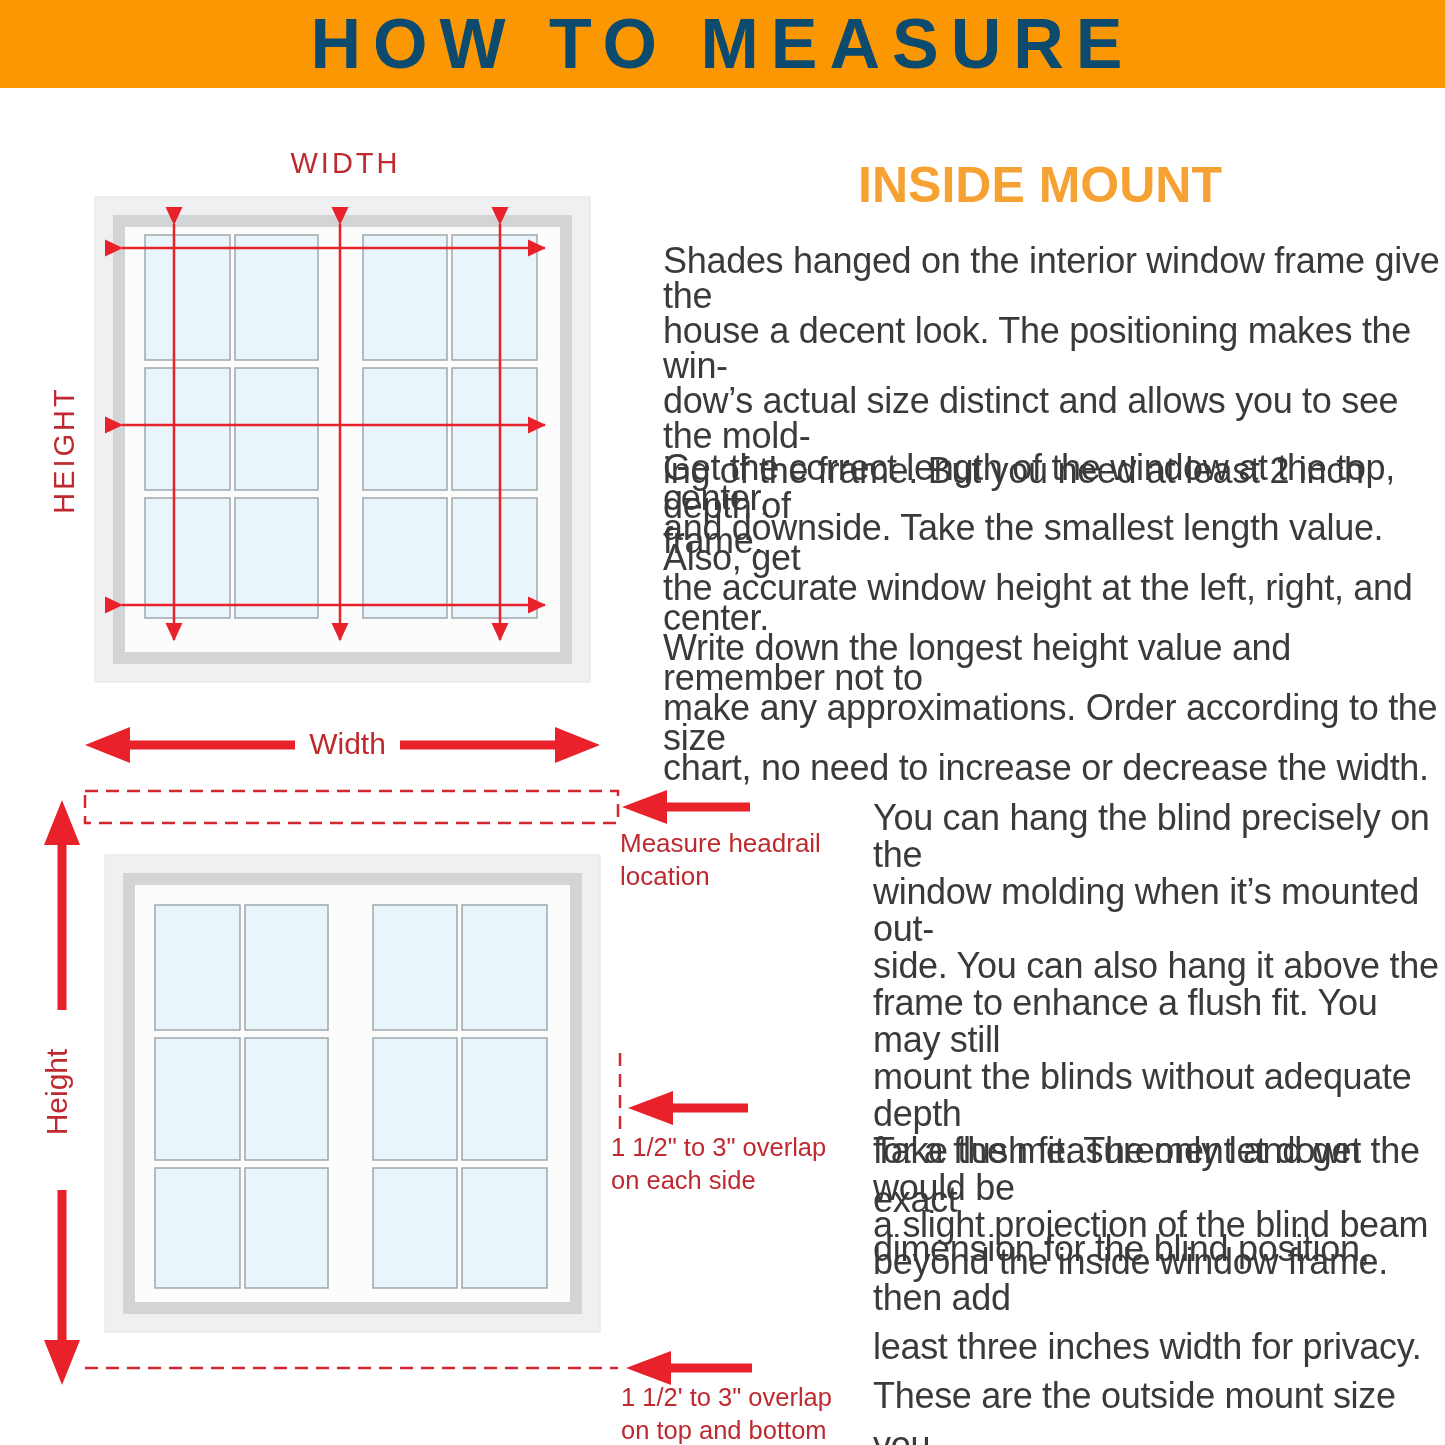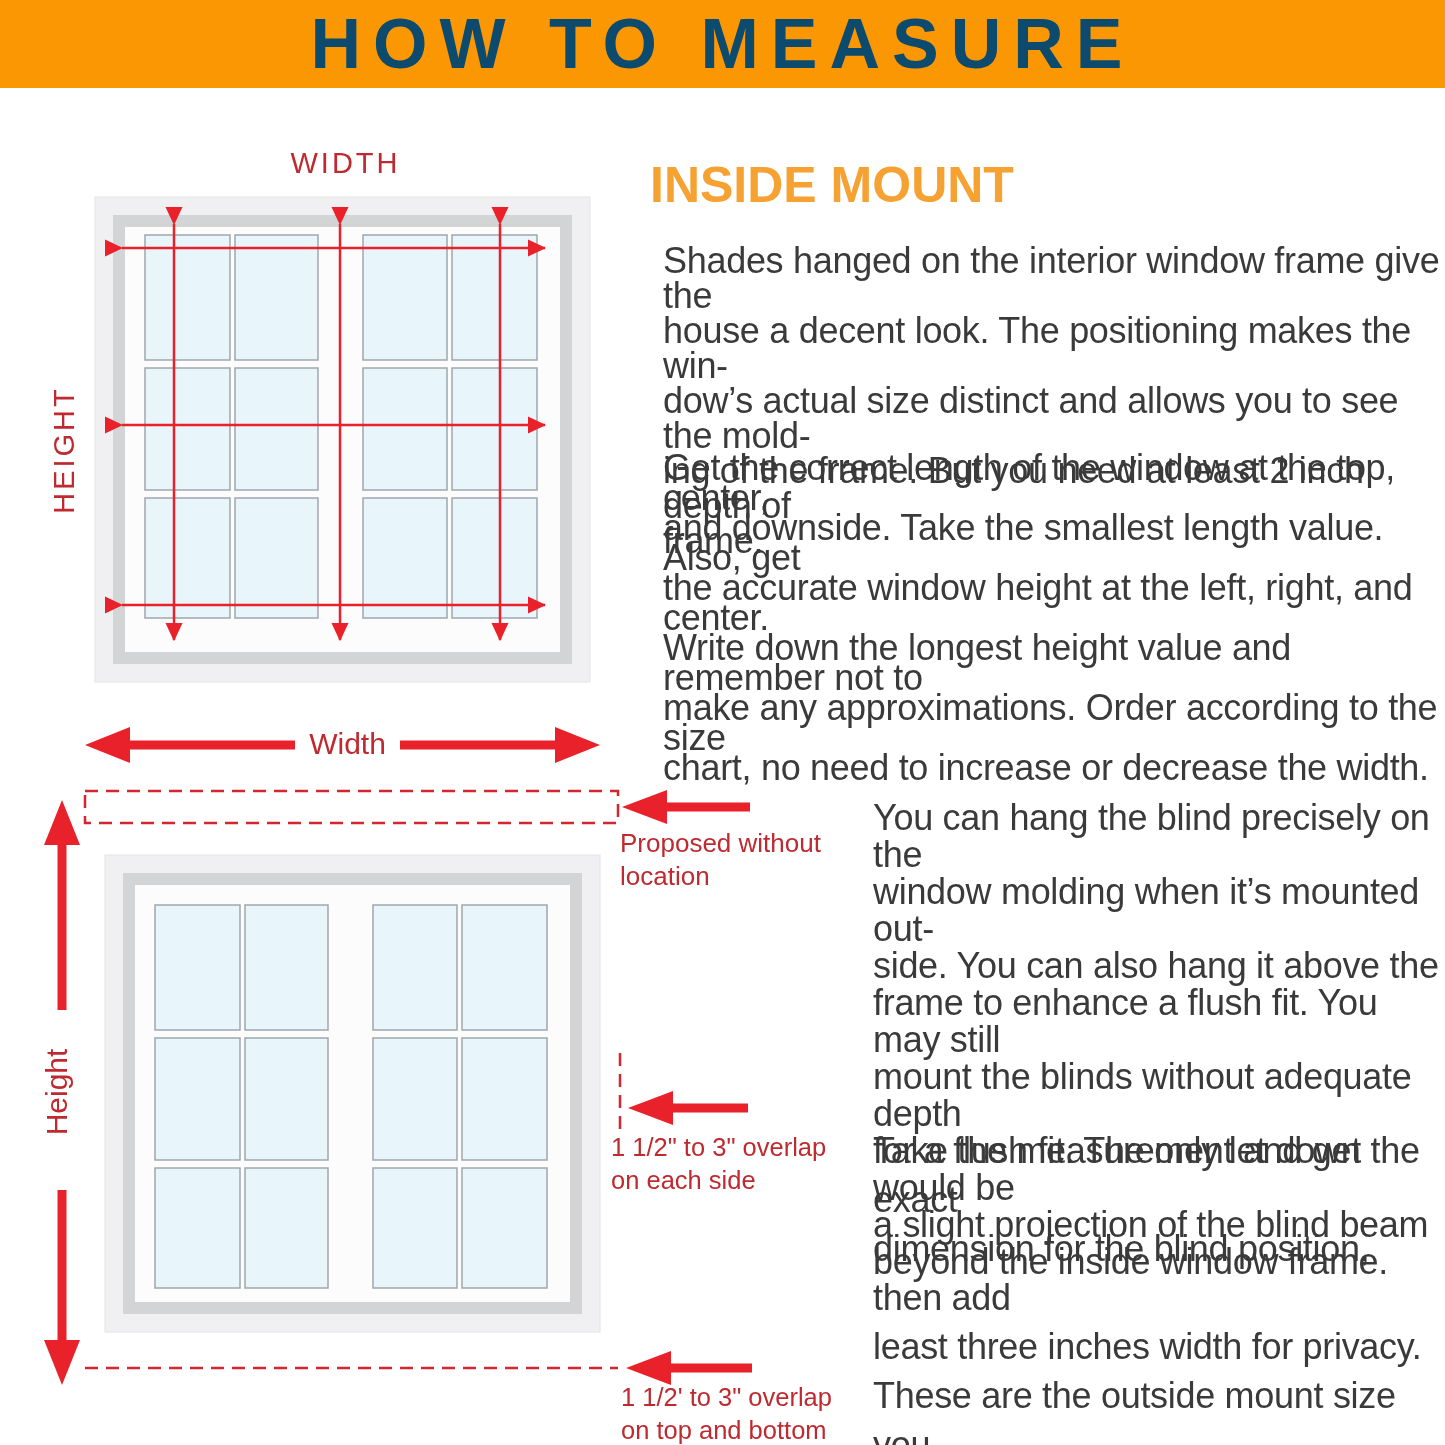--- a/index.html
+++ b/index.html
@@ -46,7 +46,7 @@
   
   .mount-heading{
     position:absolute;margin:0;color:var(--c-heading);
-    font-size:50px;font-weight:bold;white-space:nowrap;
+    font-size:50px;font-weight:bold;text-align:center;white-space:nowrap;
   }
   .inside-heading{left:650px;top:156px;width:780px;}
   .outside-heading{left:870px;top:720px;width:545px;}

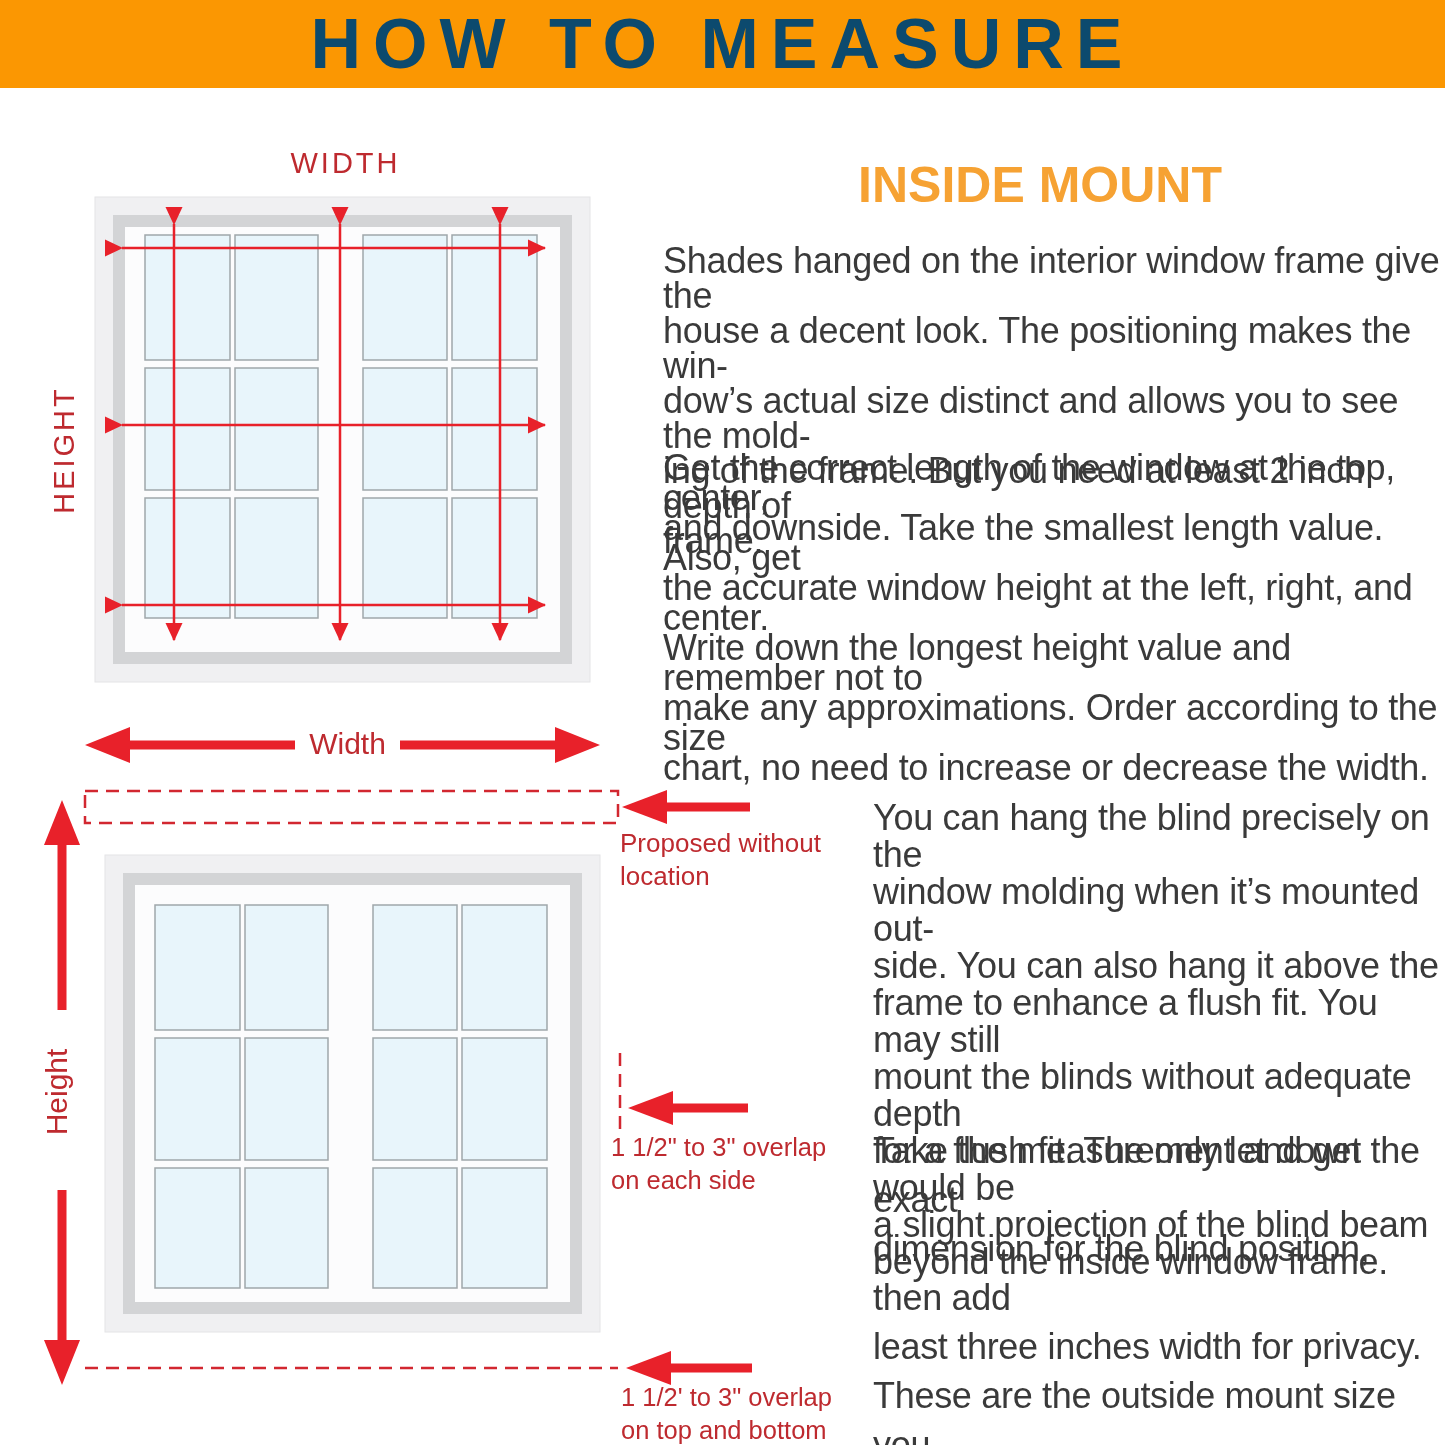--- a/index.html
+++ b/index.html
@@ -156,7 +156,7 @@
   </svg>
   <div class="lbl lbl-width-bot">Width</div>
   <div class="lbl lbl-height-bot">Height</div>
-  <div class="lbl lbl-headrail">Proposed without
+  <div class="lbl lbl-headrail">Measure headrail
 location</div>
   <div class="lbl lbl-side-overlap">1 1/2" to 3" overlap
 on each side</div>

